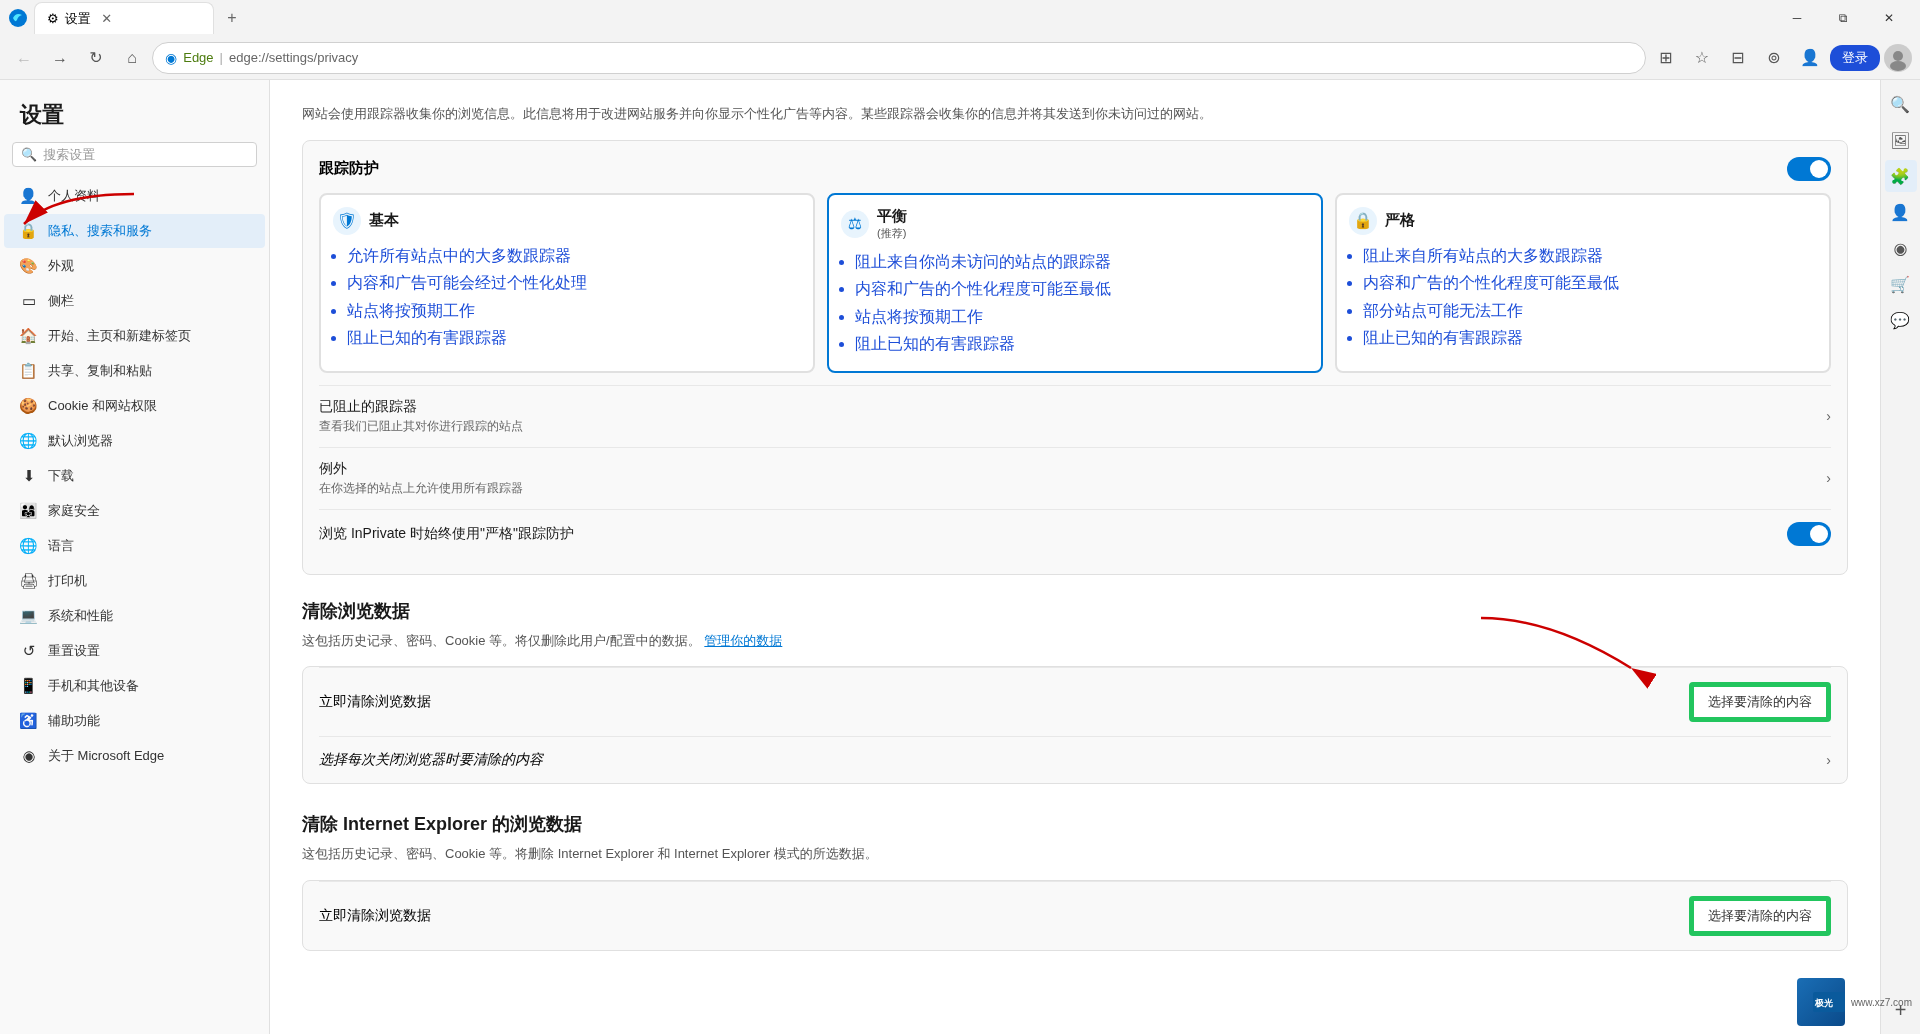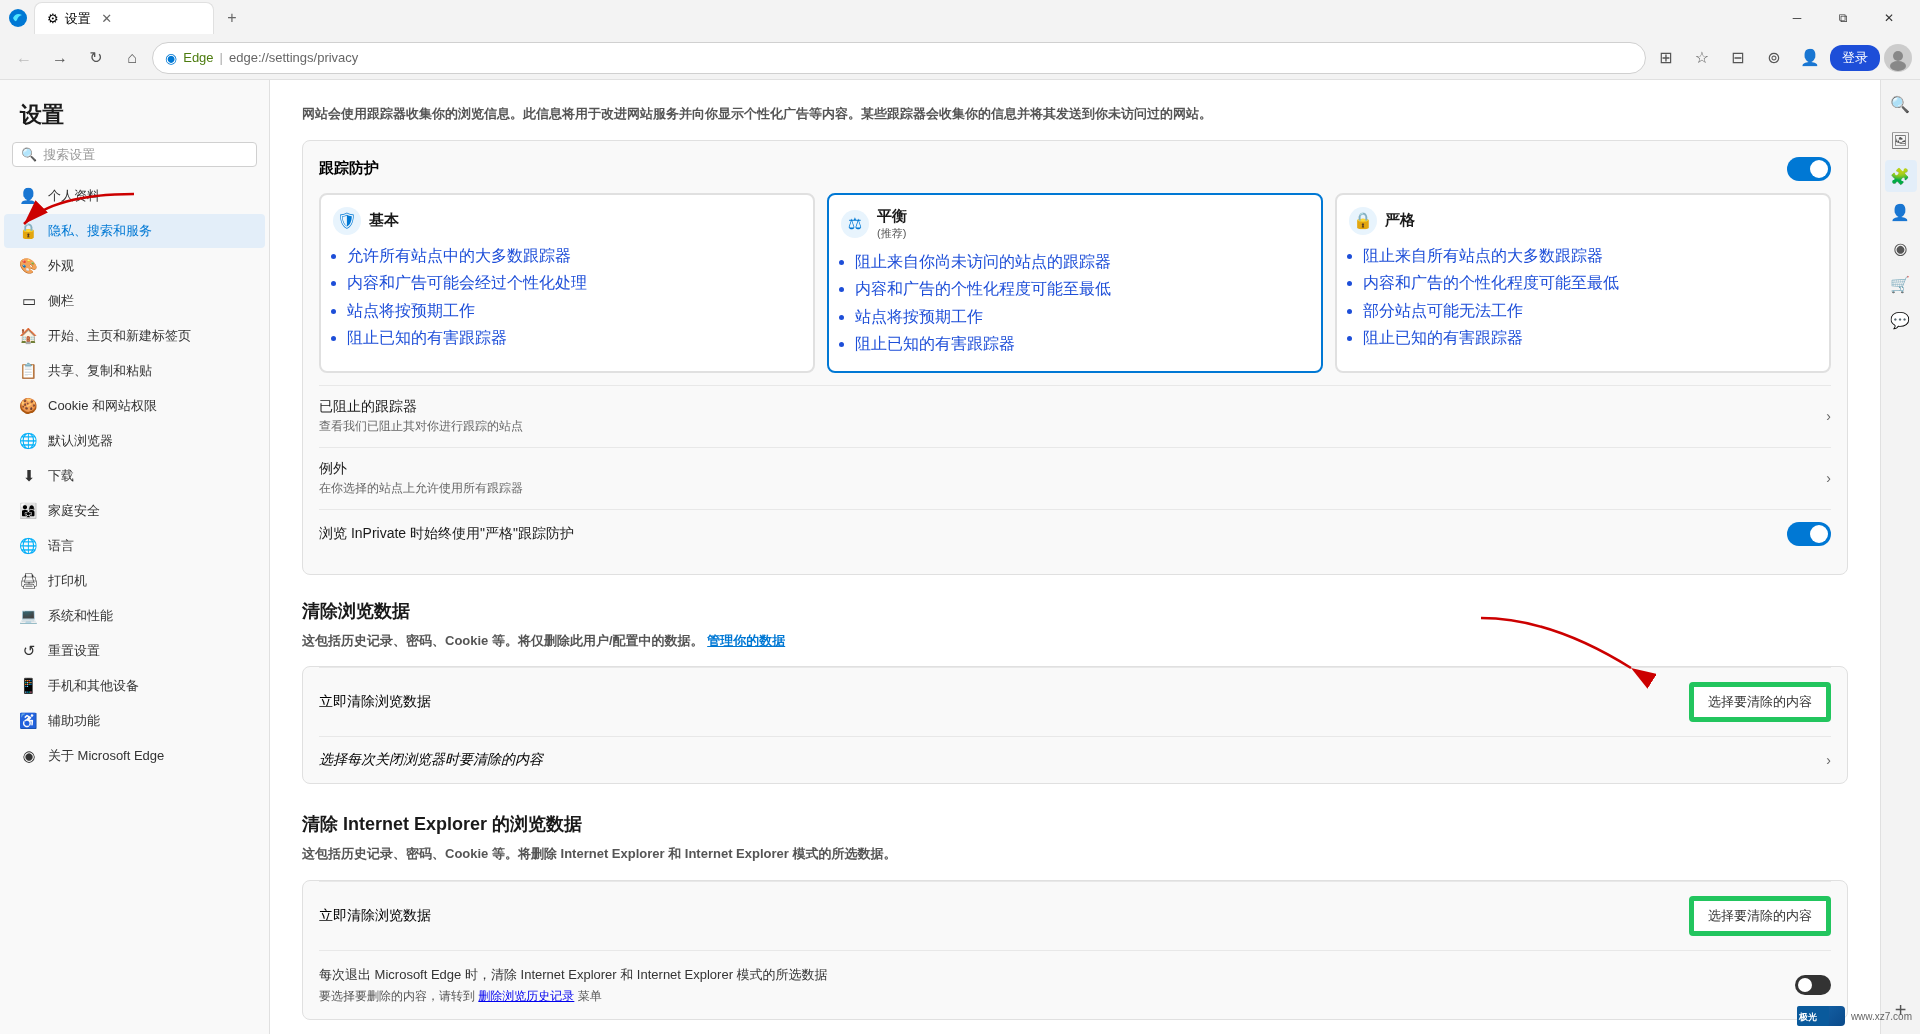--- a/index.html
+++ b/index.html
@@ -43,7 +43,7 @@
 
     
     .section-title { font-size: 18px; font-weight: 600; color: #1a1a1a; margin-bottom: 8px; display: flex; align-items: center; gap: 8px; }
-    .section-desc { font-size: 13px; color: #555; margin-bottom: 16px; line-height: 1.5; font-weight: bold; }
+    .section-desc { font-size: 13px; color: #555; margin-bottom: 16px; line-height: 1.5; }
     .section-desc a { color: #0078d4; text-decoration: underline; }
 
     

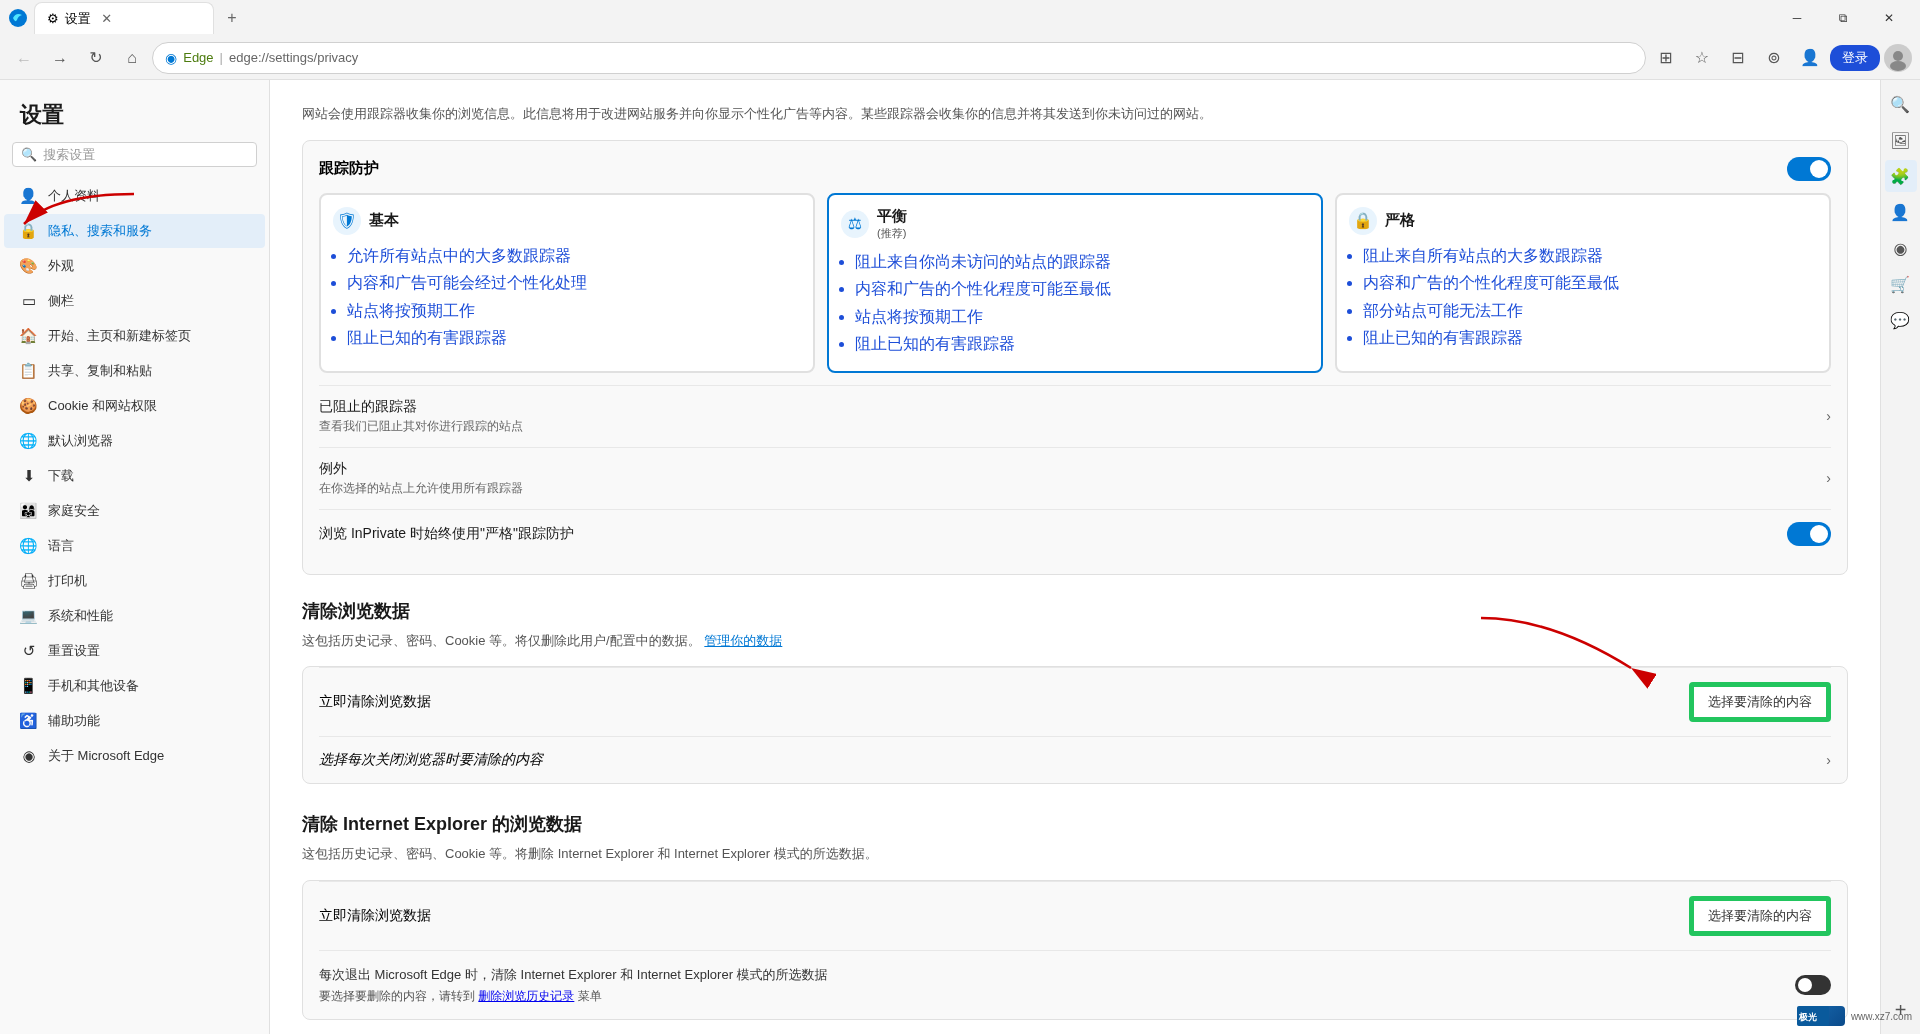--- a/index.html
+++ b/index.html
@@ -369,15 +369,6 @@
           <span style="font-size:14px;font-weight:500;">立即清除浏览数据</span>
           <button class="clear-btn">选择要清除的内容</button>
         </div>
-        <div class="clear-row" style="border-bottom:none;">
-          <div style="flex:1;padding-right:16px;">
-            <span style="font-size:13px;color:#333;line-height:1.5;">每次退出 Microsoft Edge 时，清除 Internet Explorer 和 Internet Explorer 模式的所选数据</span>
-            <div style="margin-top:4px;font-size:12px;color:#555;">
-              要选择要删除的内容，请转到 <a href="#">删除浏览历史记录</a> 菜单
-            </div>
-          </div>
-          <div class="toggle-small"></div>
-        </div>
       </div>
     </div>
 

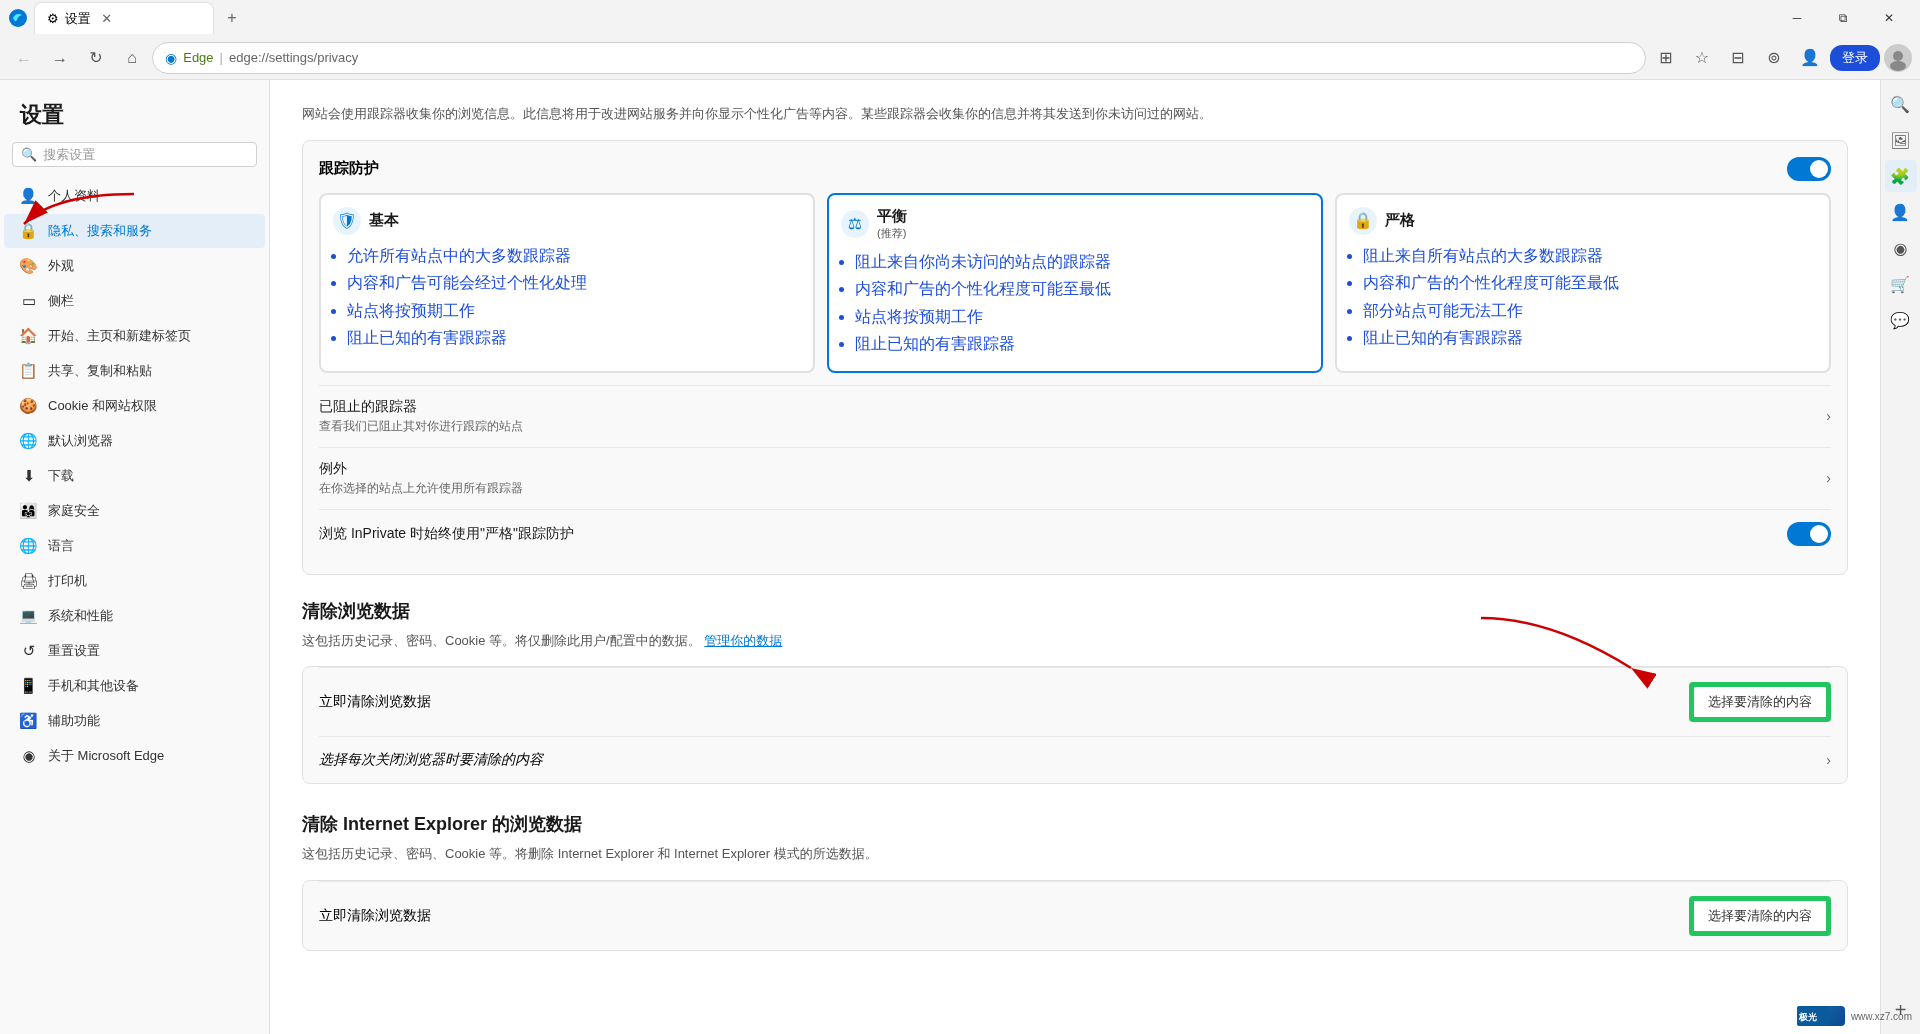--- a/index.html
+++ b/index.html
@@ -88,7 +88,7 @@
 
     
     .watermark { position: fixed; bottom: 8px; right: 8px; display: flex; align-items: center; gap: 6px; z-index: 100; }
-    .watermark-logo { width: 48px; height: 20px; background: linear-gradient(135deg, #1a6eb5, #0a4a8a); border-radius: 4px; display: flex; align-items: center; justify-content: flex-start; color: white; font-size: 8px; font-weight: bold; }
+    .watermark-logo { width: 48px; height: 48px; background: linear-gradient(135deg, #1a6eb5, #0a4a8a); border-radius: 4px; display: flex; align-items: center; justify-content: flex-end; color: white; font-size: 8px; font-weight: bold; }
 
     
     .info-icon { width: 16px; height: 16px; border-radius: 50%; border: 1.5px solid #666; color: #666; font-size: 11px; display: inline-flex; align-items: center; justify-content: center; cursor: pointer; }

